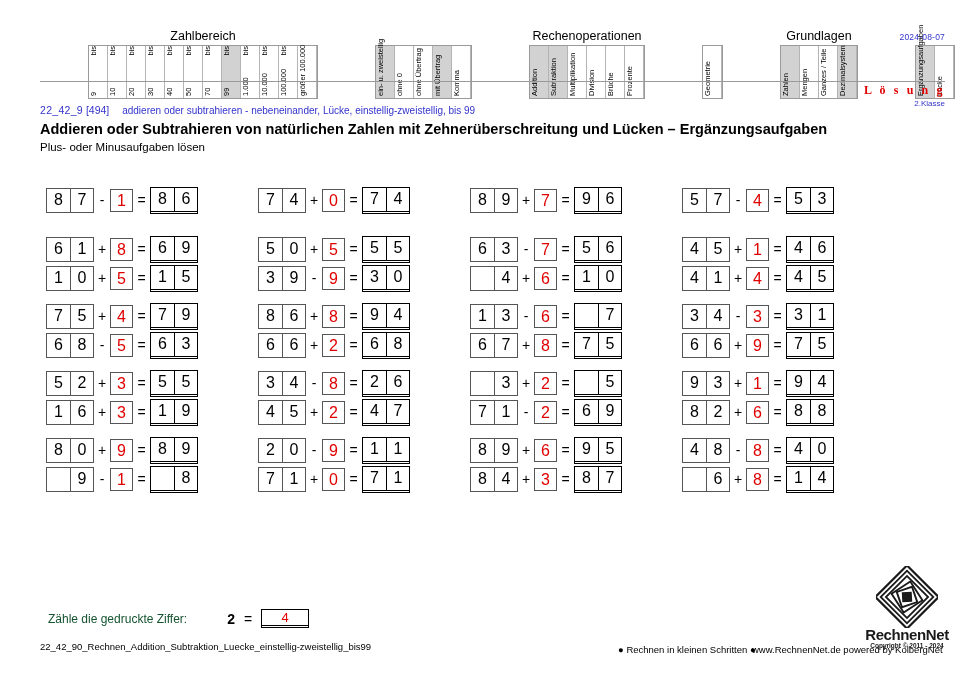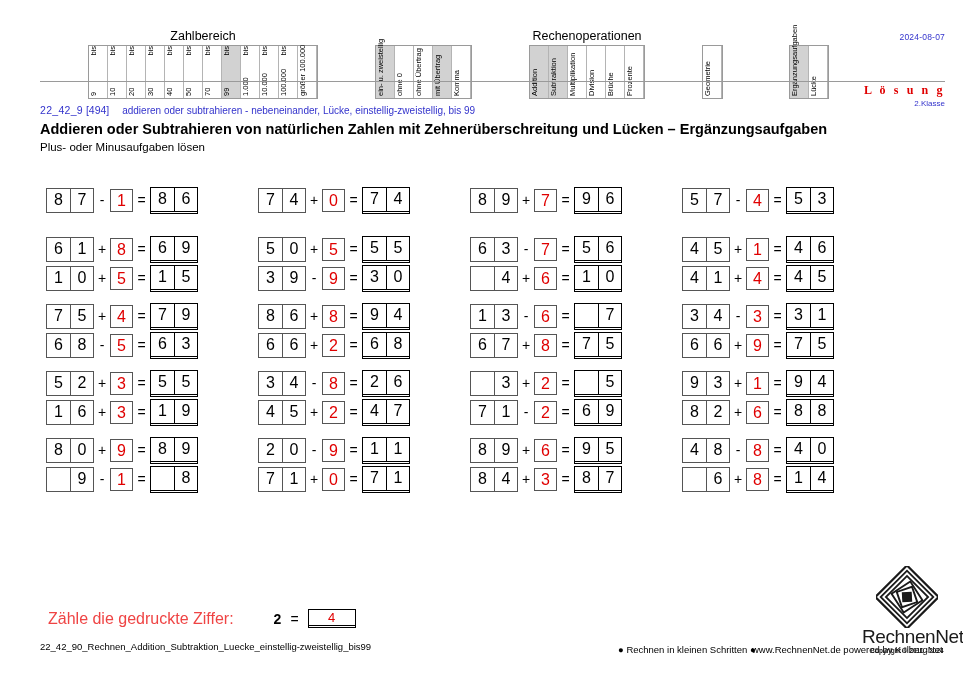--- a/index.html
+++ b/index.html
@@ -200,6 +200,23 @@
       </div>
     </div>
     <div class="cat-gap"></div>
+    <div class="cat-group">
+      <div class="cat-group-title">Grundlagen</div>
+      <div class="cat-cells last">
+        <div class="cat-cell on">
+          <div class="top">Zahlen</div>
+        </div>
+        <div class="cat-cell">
+          <div class="top">Mengen</div>
+        </div>
+        <div class="cat-cell">
+          <div class="top">Ganzes / Teile</div>
+        </div>
+        <div class="cat-cell on">
+          <div class="top">Dezimalsystem</div>
+        </div>
+      </div>
+    </div>
     <div class="cat-gap"></div>
     <div class="cat-group">
       <div class="cat-group-title">&nbsp;</div>

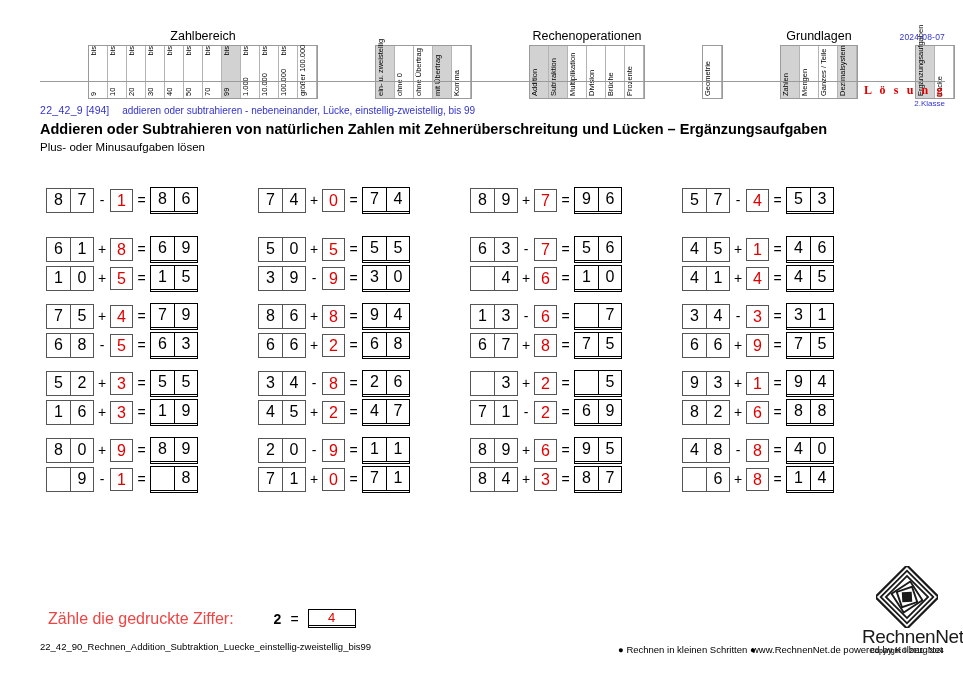--- a/index.html
+++ b/index.html
@@ -73,7 +73,7 @@
 
   
   .count-row{position:absolute;left:48px;top:609px;display:flex;align-items:center;}
-  .count-label{font-size:16px;color:#ef4444;}
+  .count-label{font-size:12px;color:#14532d;}
   .count-digit{font-size:14px;font-weight:bold;color:#000;margin-left:40px;}
   .count-eq{font-size:14px;color:#000;margin:0 9px;}
   .count-box{

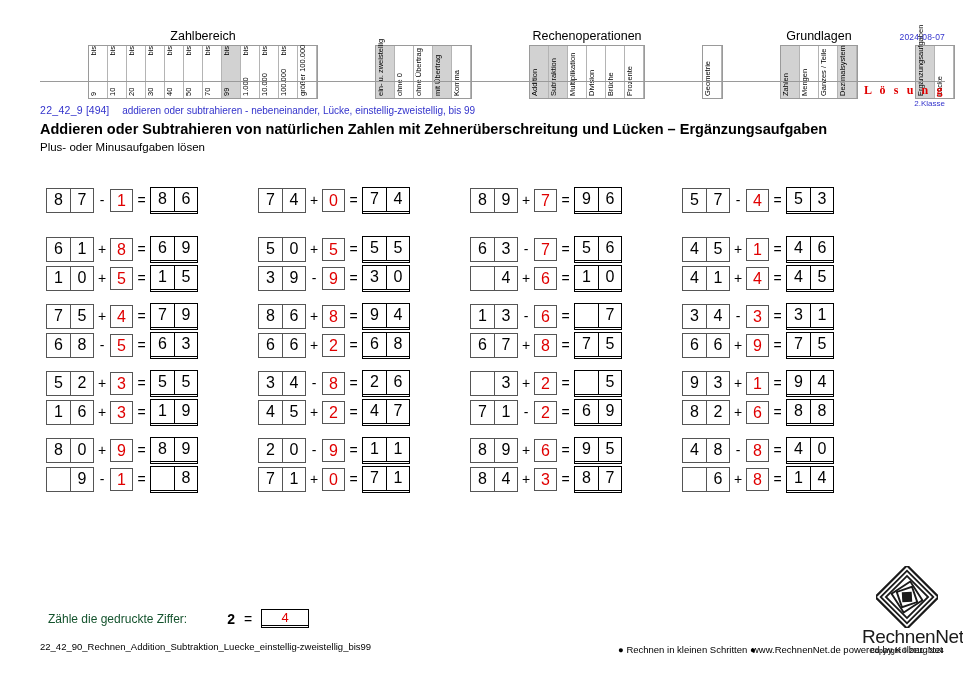--- a/index.html
+++ b/index.html
@@ -86,7 +86,7 @@
   .footer-mid{position:absolute;left:618px;top:644px;font-size:9.5px;color:#000;white-space:nowrap;}
   .footer-url{position:absolute;left:752px;top:644px;font-size:9.5px;color:#000;white-space:nowrap;}
   .logo-wrap{position:absolute;left:862px;top:566px;width:90px;text-align:center;}
-  .logo-name{font-size:19px;font-weight:normal;color:#1a1a1a;letter-spacing:-.4px;margin-top:-2px;}
+  .logo-name{font-size:15px;font-weight:bold;color:#1a1a1a;letter-spacing:-.4px;margin-top:-2px;}
   .logo-copy{font-size:6.5px;font-weight:bold;color:#1a1a1a;margin-top:-1px;}
 </style>
 </head>

